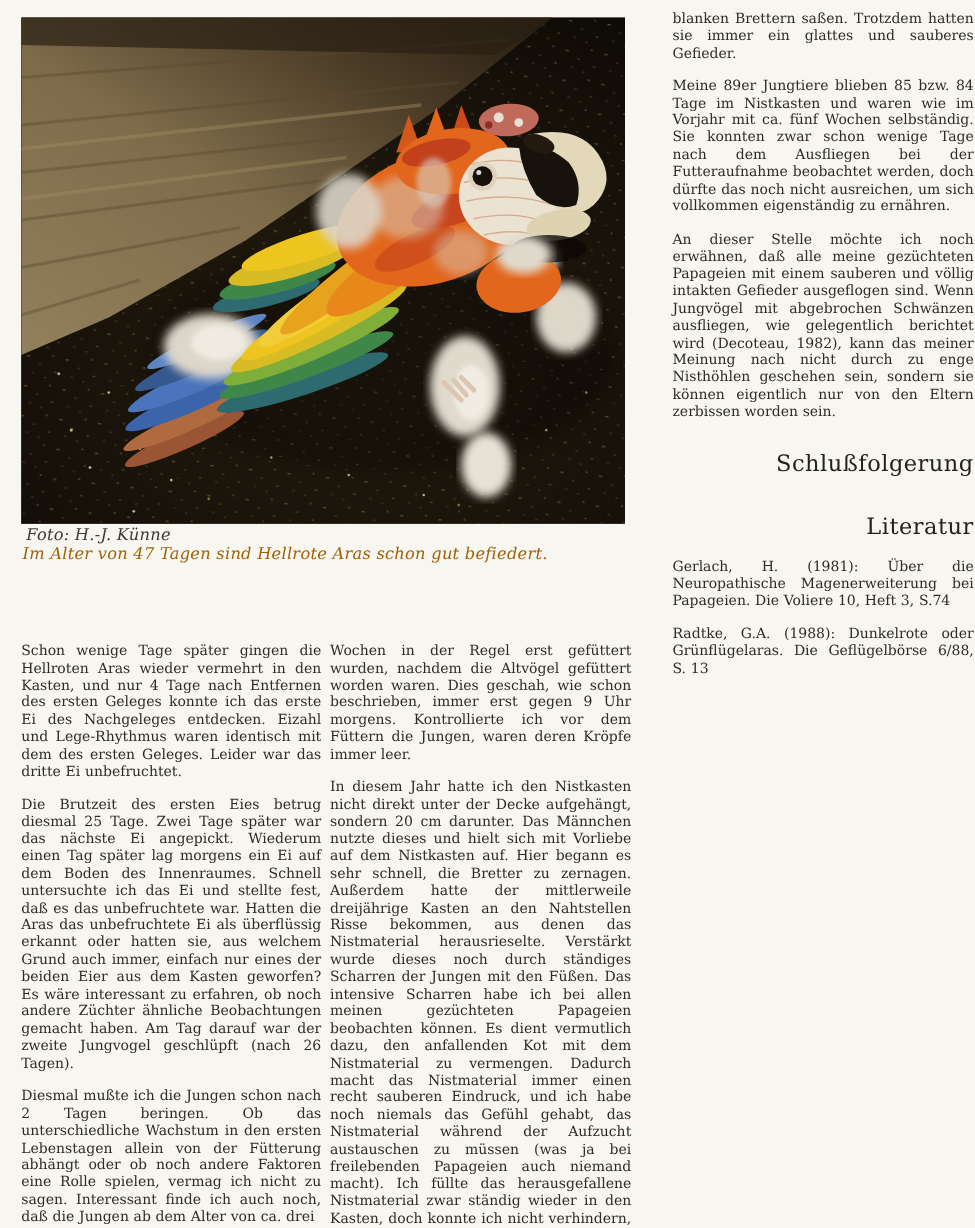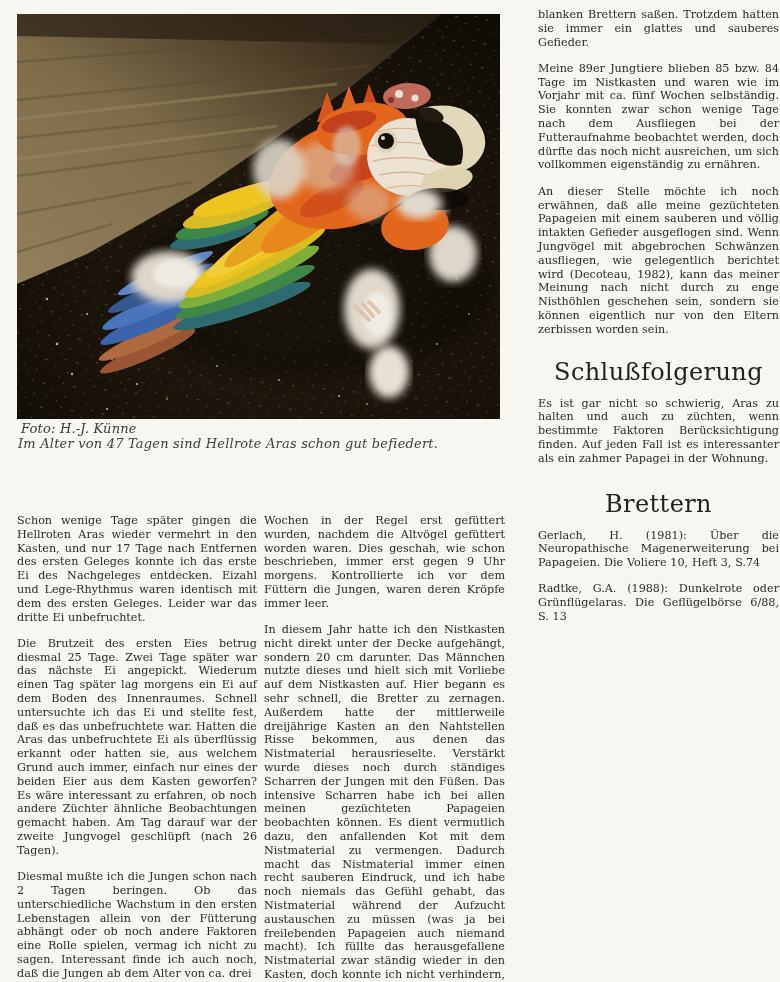--- a/index.html
+++ b/index.html
@@ -34,8 +34,8 @@
   .col3{left:518px;top:8px;width:241px;height:972px;margin-left:20px;}
   h2.section{
     font-family:"DejaVu Serif","Liberation Serif",serif;
-    font-weight:400;font-size:24px;letter-spacing:.4px;color:#232220;
-    margin:23px 0 13px 0;line-height:24px;text-align:center;
+    font-weight:400;font-size:18px;letter-spacing:.4px;color:#232220;
+    margin:23px 0 13px 0;line-height:24px;text-align:right;
   }
   h2.lit{margin-top:26px;}
 </style>

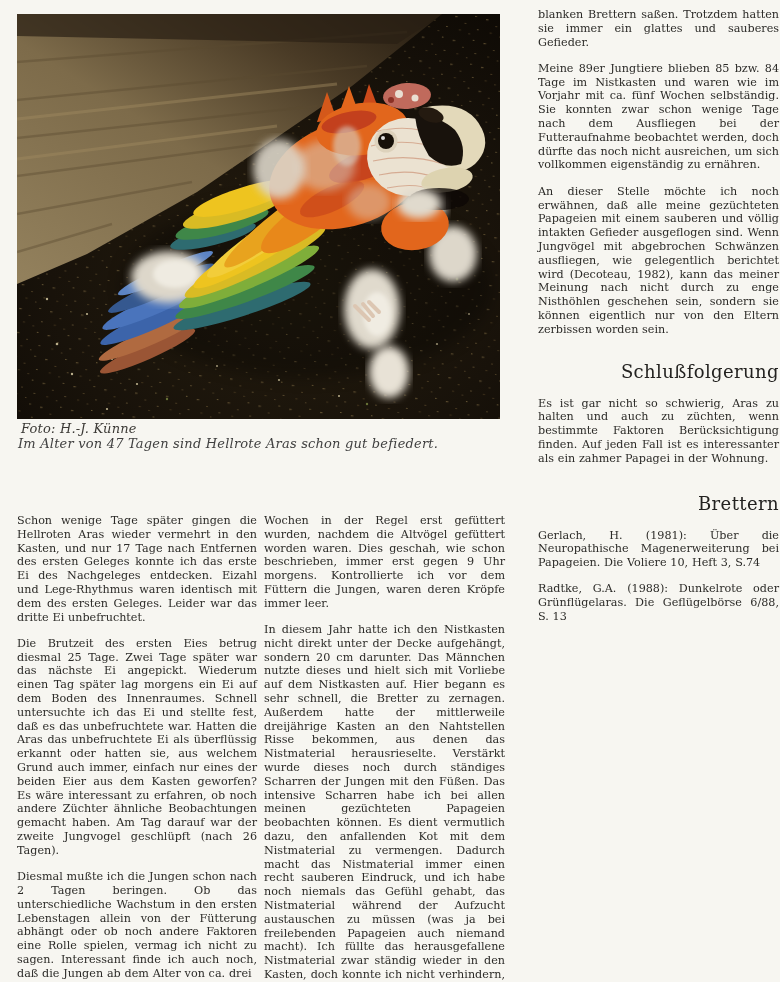--- a/index.html
+++ b/index.html
@@ -214,7 +214,6 @@
     <p>Meine 89er Jungtiere blieben 85 bzw. 84 Tage im Nistkasten und waren wie im Vorjahr mit ca. fünf Wochen selbständig. Sie konnten zwar schon wenige Tage nach dem Ausfliegen bei der Futteraufnahme beobachtet werden, doch dürfte das noch nicht ausreichen, um sich vollkommen eigenständig zu ernähren.</p>
     <p>An dieser Stelle möchte ich noch erwähnen, daß alle meine gezüchteten Papageien mit einem sauberen und völlig intakten Gefieder ausgeflogen sind. Wenn Jungvögel mit abgebrochen Schwänzen ausfliegen, wie gelegentlich berichtet wird (Decoteau, 1982), kann das meiner Meinung nach nicht durch zu enge Nisthöhlen geschehen sein, sondern sie können eigentlich nur von den Eltern zerbissen worden sein.</p>
     <h2 class="section">Schlußfolgerung</h2>
-    <p>Es ist gar nicht so schwierig, Aras zu halten und auch zu züchten, wenn bestimmte Faktoren Berücksichtigung finden. Auf jeden Fall ist es interessanter als ein zahmer Papagei in der Wohnung.</p>
     <h2 class="section lit">Brettern</h2>
     <p class="ref">Gerlach, H. (1981): Über die Neuropathische Magenerweiterung bei Papageien. Die Voliere 10, Heft 3, S.74</p>
     <p class="ref">Radtke, G.A. (1988): Dunkelrote oder Grünflügelaras. Die Geflügelbörse 6/88, S. 13</p>

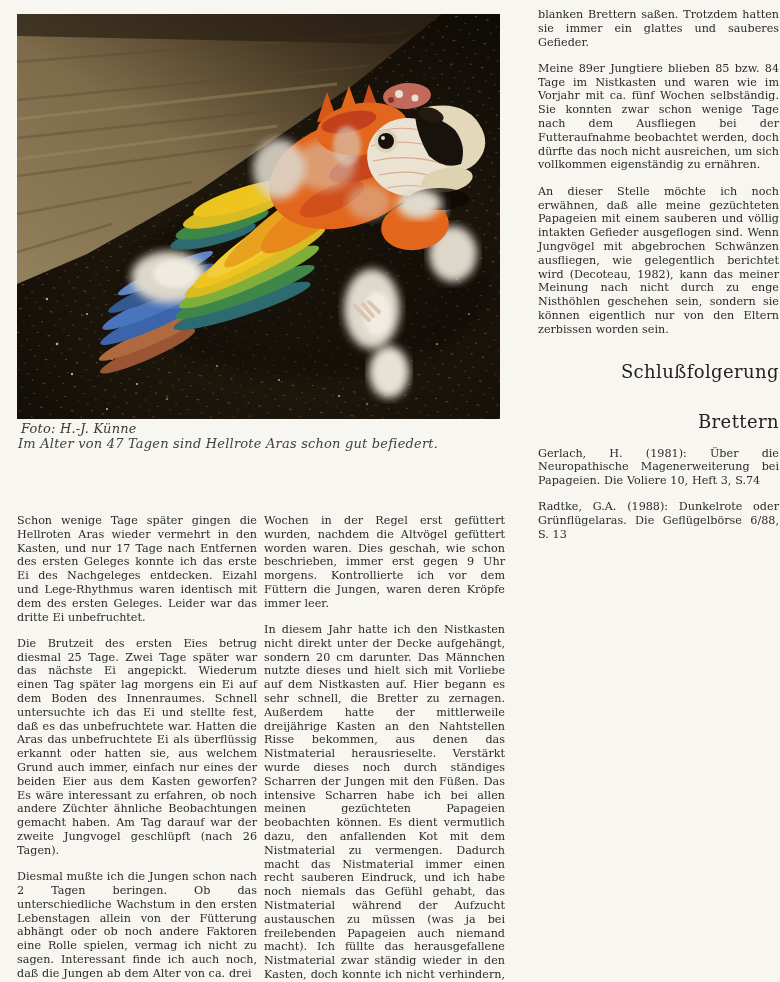--- a/index.html
+++ b/index.html
@@ -214,7 +214,7 @@
     <p>Meine 89er Jungtiere blieben 85 bzw. 84 Tage im Nistkasten und waren wie im Vorjahr mit ca. fünf Wochen selbständig. Sie konnten zwar schon wenige Tage nach dem Ausfliegen bei der Futteraufnahme beobachtet werden, doch dürfte das noch nicht ausreichen, um sich vollkommen eigenständig zu ernähren.</p>
     <p>An dieser Stelle möchte ich noch erwähnen, daß alle meine gezüchteten Papageien mit einem sauberen und völlig intakten Gefieder ausgeflogen sind. Wenn Jungvögel mit abgebrochen Schwänzen ausfliegen, wie gelegentlich berichtet wird (Decoteau, 1982), kann das meiner Meinung nach nicht durch zu enge Nisthöhlen geschehen sein, sondern sie können eigentlich nur von den Eltern zerbissen worden sein.</p>
     <h2 class="section">Schlußfolgerung</h2>
-    <h2 class="section lit">Brettern</h2>
+    <h2 class="section lit">Literatur</h2>
     <p class="ref">Gerlach, H. (1981): Über die Neuropathische Magenerweiterung bei Papageien. Die Voliere 10, Heft 3, S.74</p>
     <p class="ref">Radtke, G.A. (1988): Dunkelrote oder Grünflügelaras. Die Geflügelbörse 6/88, S. 13</p>
   </div>

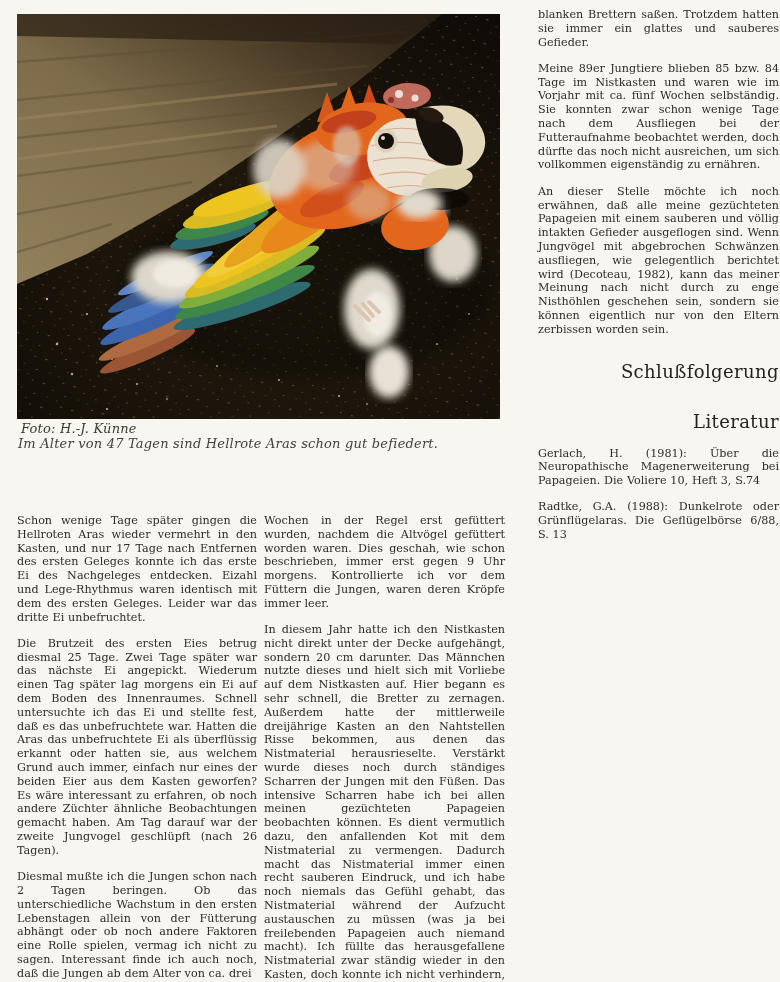--- a/index.html
+++ b/index.html
@@ -21,7 +21,7 @@
   }
   .caption{
     position:absolute;left:18px;top:436px;width:470px;
-    font-size:13px;font-style:italic;color:#404040;letter-spacing:.2px;
+    font-size:13px;font-style:italic;color:#a16207;letter-spacing:.2px;
   }
   .col{
     position:absolute;

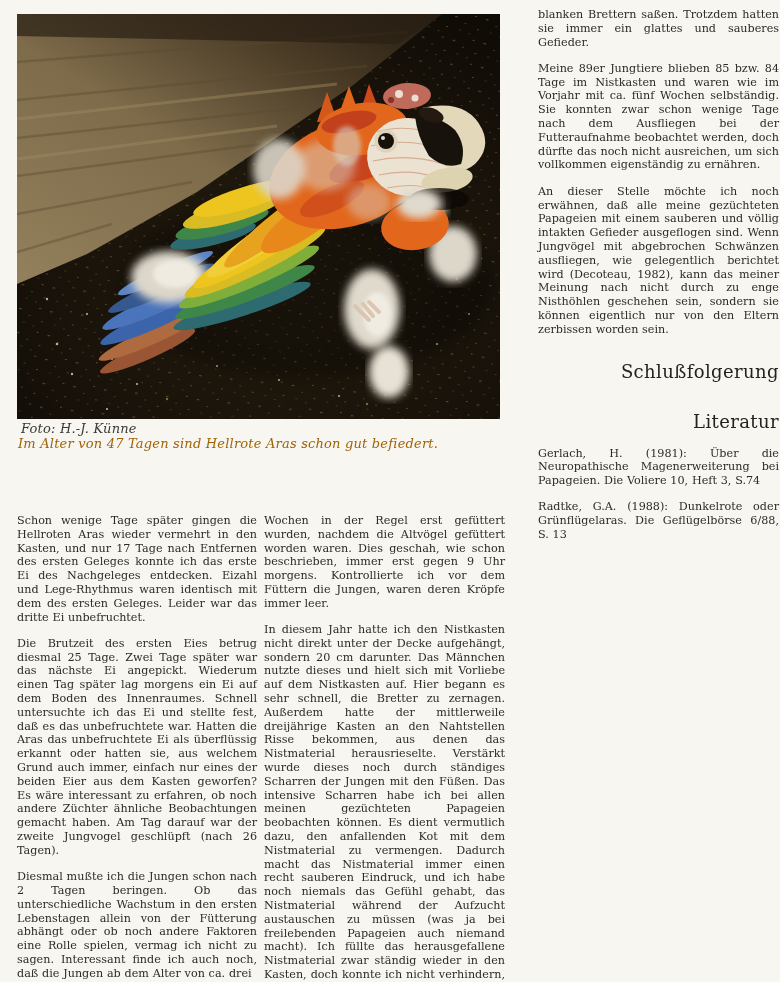--- a/index.html
+++ b/index.html
@@ -199,7 +199,7 @@
   <div class="caption">Im Alter von 47 Tagen sind Hellrote Aras schon gut befiedert.</div>
 
   <div class="col col1">
-    <p>Schon wenige Tage später gingen die Hellroten Aras wieder vermehrt in den Kasten, und nur 17 Tage nach Entfernen des ersten Geleges konnte ich das erste Ei des Nachgeleges entdecken. Eizahl und Lege-Rhythmus waren identisch mit dem des ersten Geleges. Leider war das dritte Ei unbefruchtet.</p>
+    <p>Schon wenige Tage später gingen die Hellroten Aras wieder vermehrt in den Kasten, und nur 4 Tage nach Entfernen des ersten Geleges konnte ich das erste Ei des Nachgeleges entdecken. Eizahl und Lege-Rhythmus waren identisch mit dem des ersten Geleges. Leider war das dritte Ei unbefruchtet.</p>
     <p>Die Brutzeit des ersten Eies betrug diesmal 25 Tage. Zwei Tage später war das nächste Ei angepickt. Wiederum einen Tag später lag morgens ein Ei auf dem Boden des Innenraumes. Schnell untersuchte ich das Ei und stellte fest, daß es das unbefruchtete war. Hatten die Aras das unbefruchtete Ei als überflüssig erkannt oder hatten sie, aus welchem Grund auch immer, einfach nur eines der beiden Eier aus dem Kasten geworfen? Es wäre interessant zu erfahren, ob noch andere Züchter ähnliche Beobachtungen gemacht haben. Am Tag darauf war der zweite Jungvogel geschlüpft (nach 26 Tagen).</p>
     <p>Diesmal mußte ich die Jungen schon nach 2 Tagen beringen. Ob das unterschiedliche Wachstum in den ersten Lebenstagen allein von der Fütterung abhängt oder ob noch andere Faktoren eine Rolle spielen, vermag ich nicht zu sagen. Interessant finde ich auch noch, daß die Jungen ab dem Alter von ca. drei</p>
   </div>

